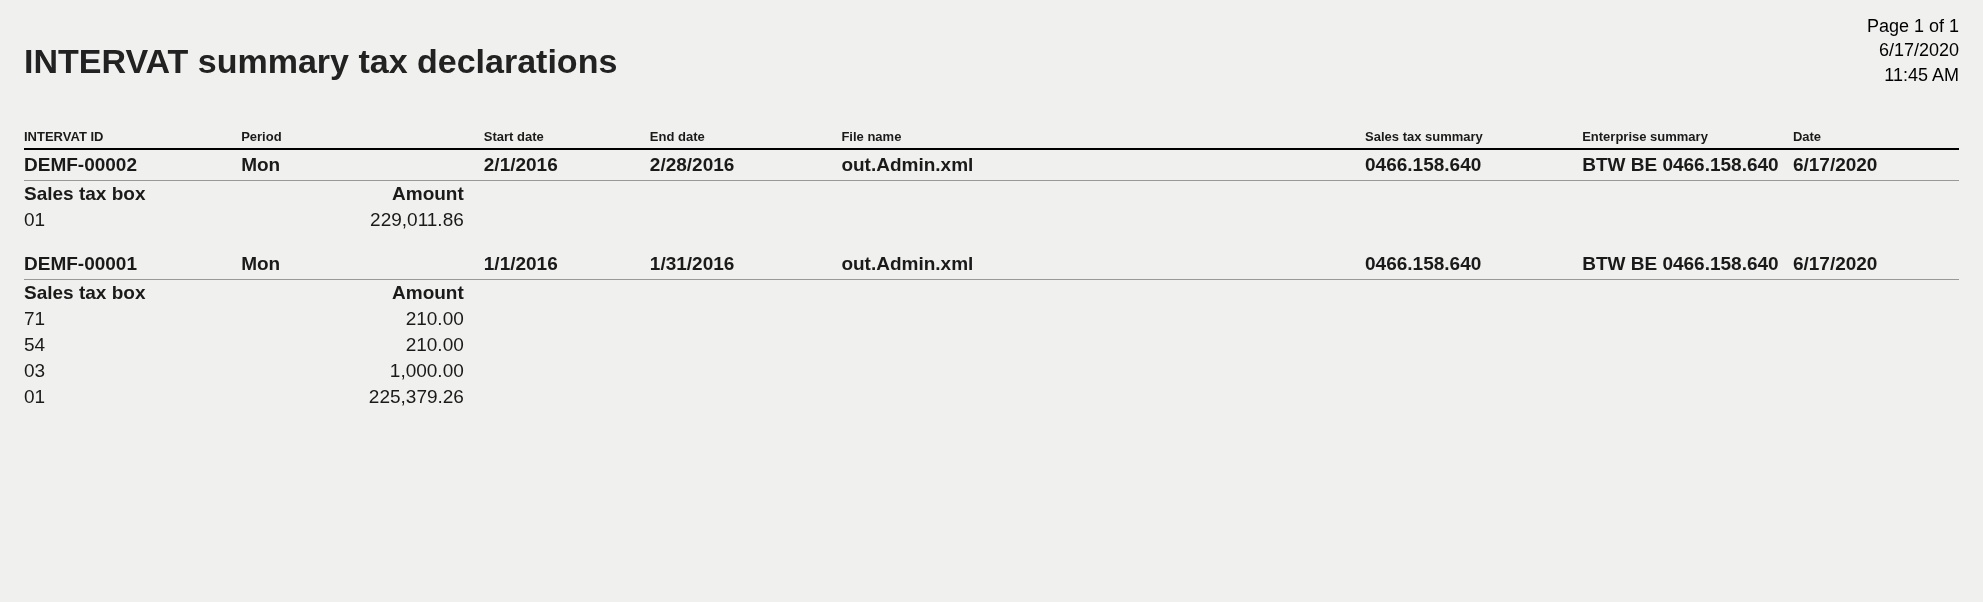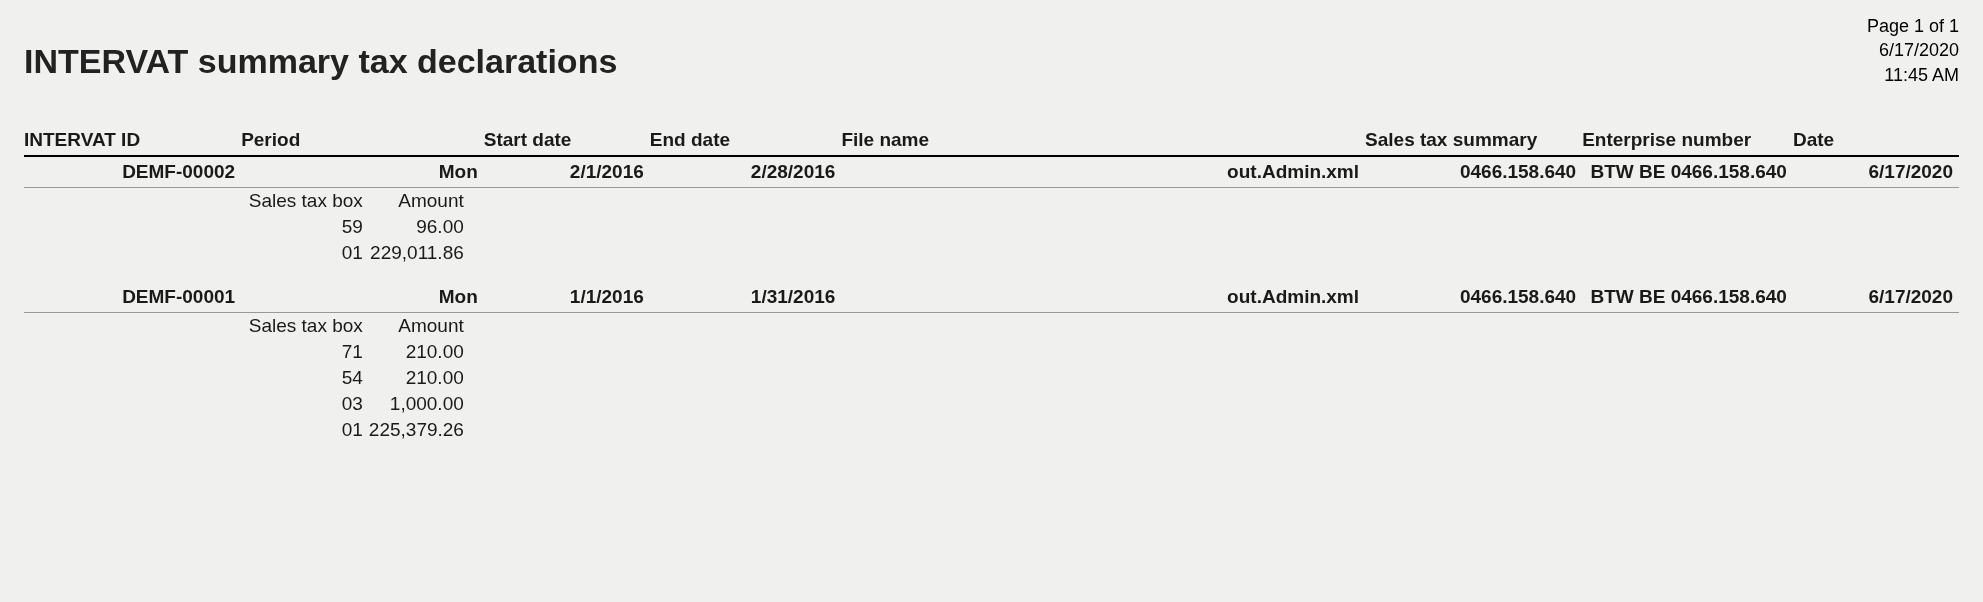--- a/index.html
+++ b/index.html
@@ -43,7 +43,7 @@
   .main-table th {
     text-align: left;
     font-weight: 700;
-    font-size: 19px;
+    font-size: 13px;
     padding: 4px 6px 4px 0;
     border-bottom: 2.5px solid #000;
     vertical-align: bottom;

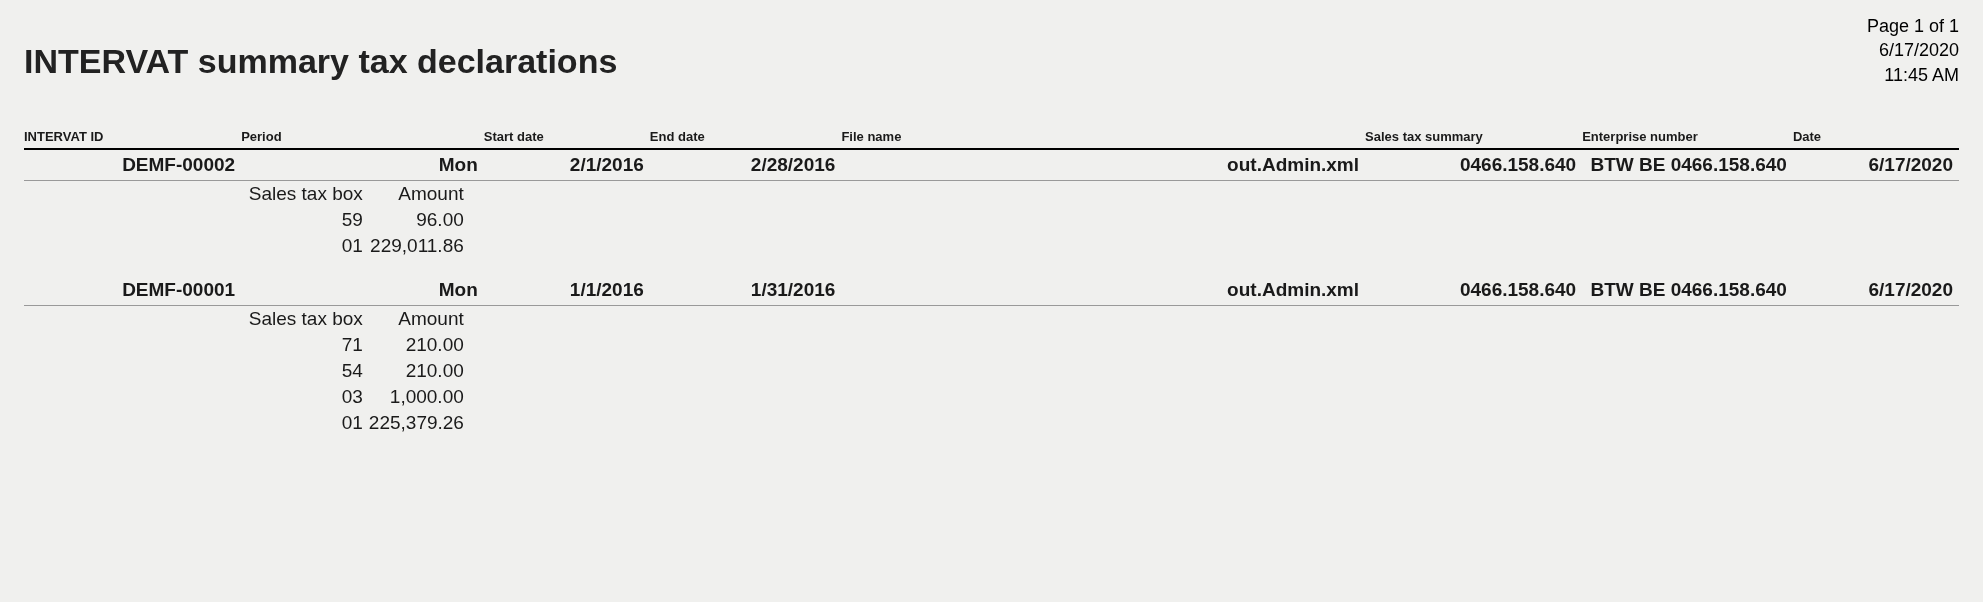--- a/index.html
+++ b/index.html
@@ -117,7 +117,7 @@
       <th>End date</th>
       <th>File name</th>
       <th>Sales tax summary</th>
-      <th>Enterprise number</th>
+      <th>Enterprise summary</th>
       <th>Date</th>
     </tr>
   </thead>

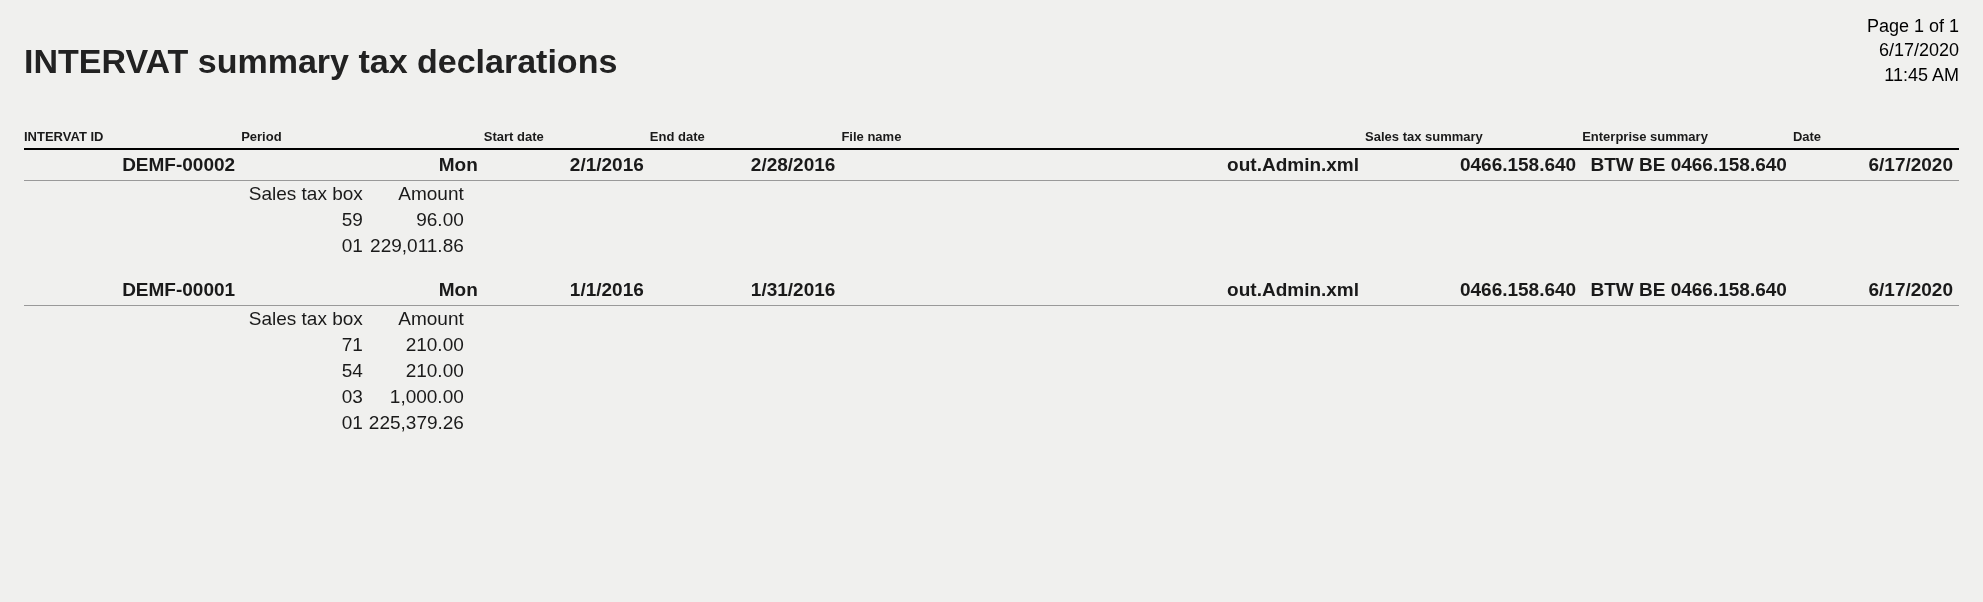--- a/index.html
+++ b/index.html
@@ -53,7 +53,6 @@
     font-size: 19px;
     padding: 4px 6px 4px 0;
     vertical-align: bottom;
-    text-align: right;
   }
   .main-row td {
     font-weight: 700;

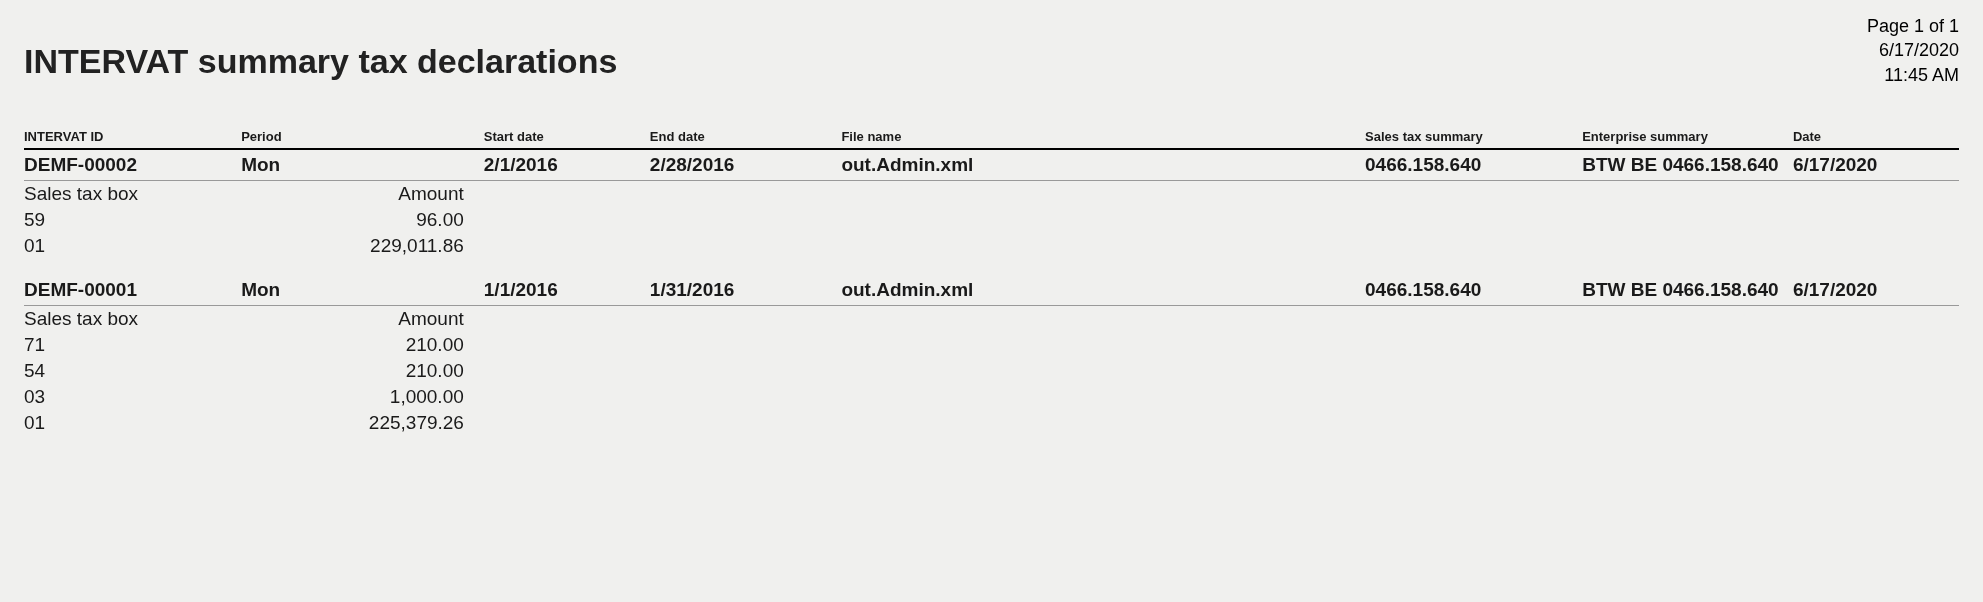--- a/index.html
+++ b/index.html
@@ -59,7 +59,7 @@
     border-bottom: 1px solid #999;
   }
   .sub-header td {
-    font-weight: 400;
+    font-weight: 700;
     font-size: 19px;
     padding-top: 2px;
     padding-bottom: 2px;

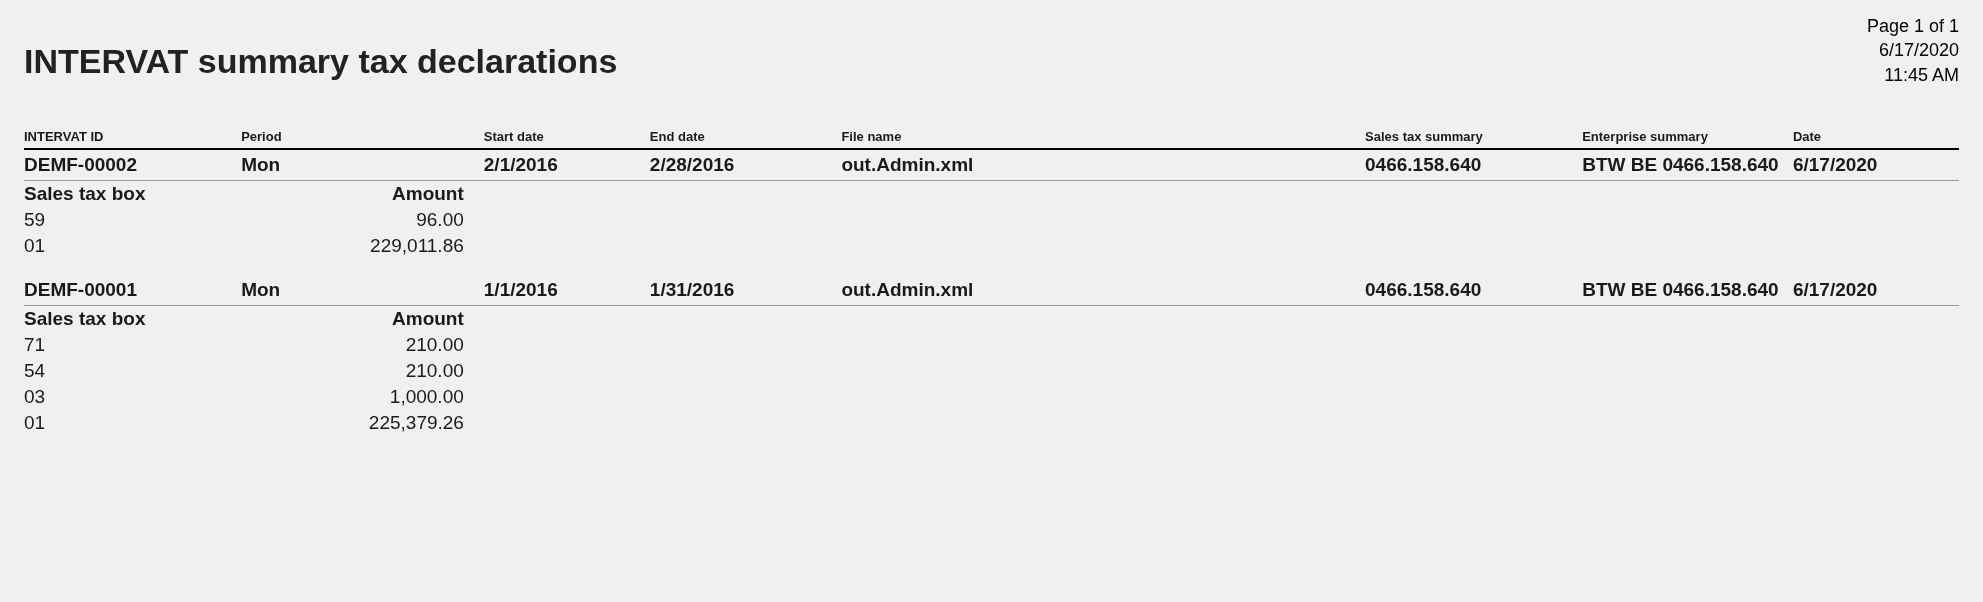--- a/index.html
+++ b/index.html
@@ -137,11 +137,6 @@
         <td colspan="6"></td>
       </tr>
       <tr class="sub-row">
-        <td colspan="2">59</td>
-        <td class="amount-col">96.00</td>
-        <td colspan="6"></td>
-      </tr>
-      <tr class="sub-row">
         <td colspan="2">01</td>
         <td class="amount-col">229,011.86</td>
         <td colspan="6"></td>

